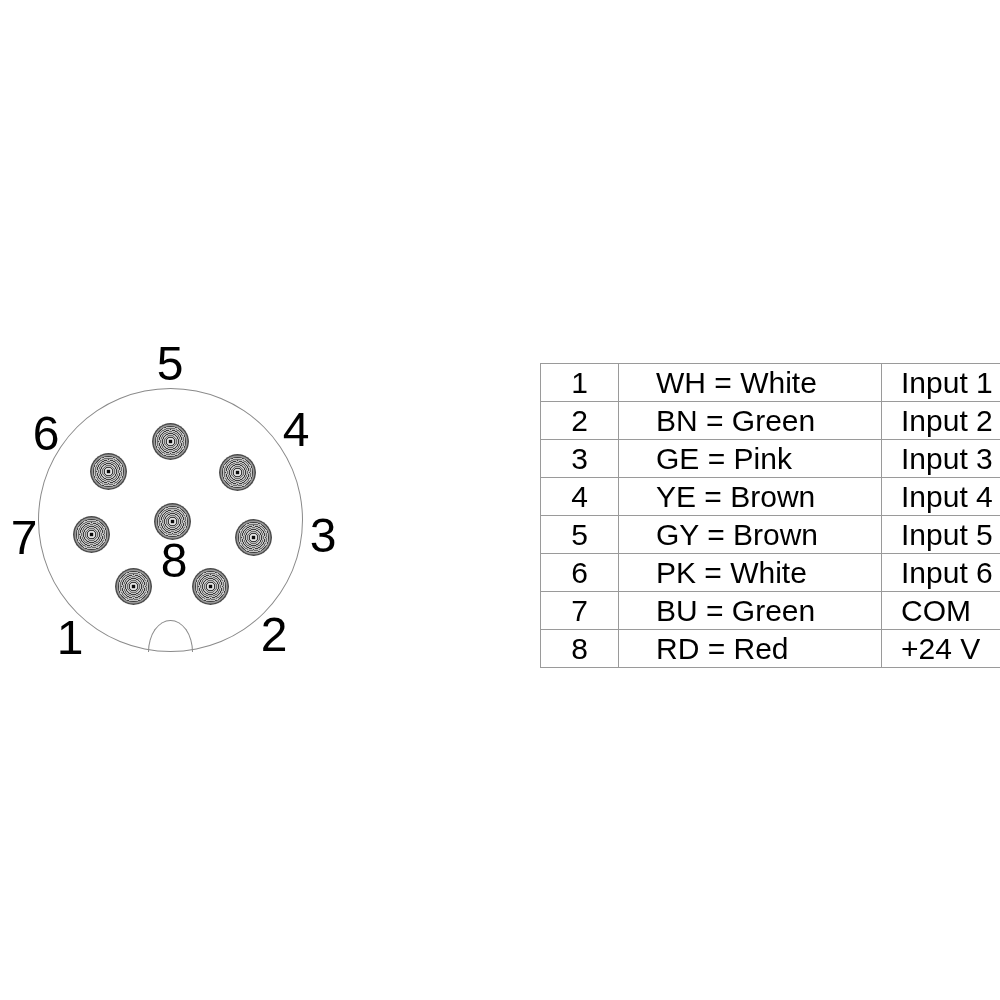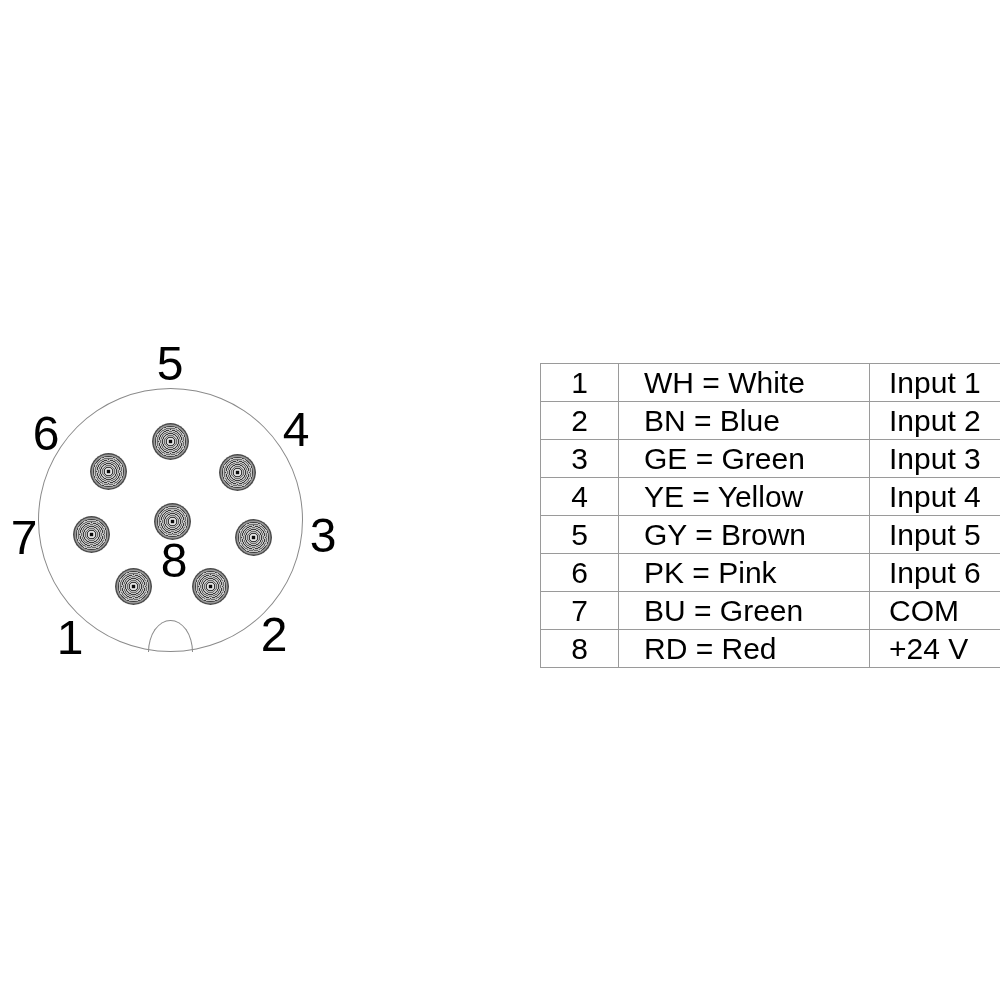--- a/index.html
+++ b/index.html
@@ -79,7 +79,7 @@
     white-space: nowrap;
   }
   .pinout-table td.col-pin    { width: 77px;  text-align: center; }
-  .pinout-table td.col-wire   { width: 225px; text-align: left; padding-left: 25px; }
+  .pinout-table td.col-wire   { width: 225px; text-align: left; padding-left: 37px; }
   .pinout-table td.col-signal { width: 146px; text-align: left; padding-left: 19px; }
 </style>
 </head>

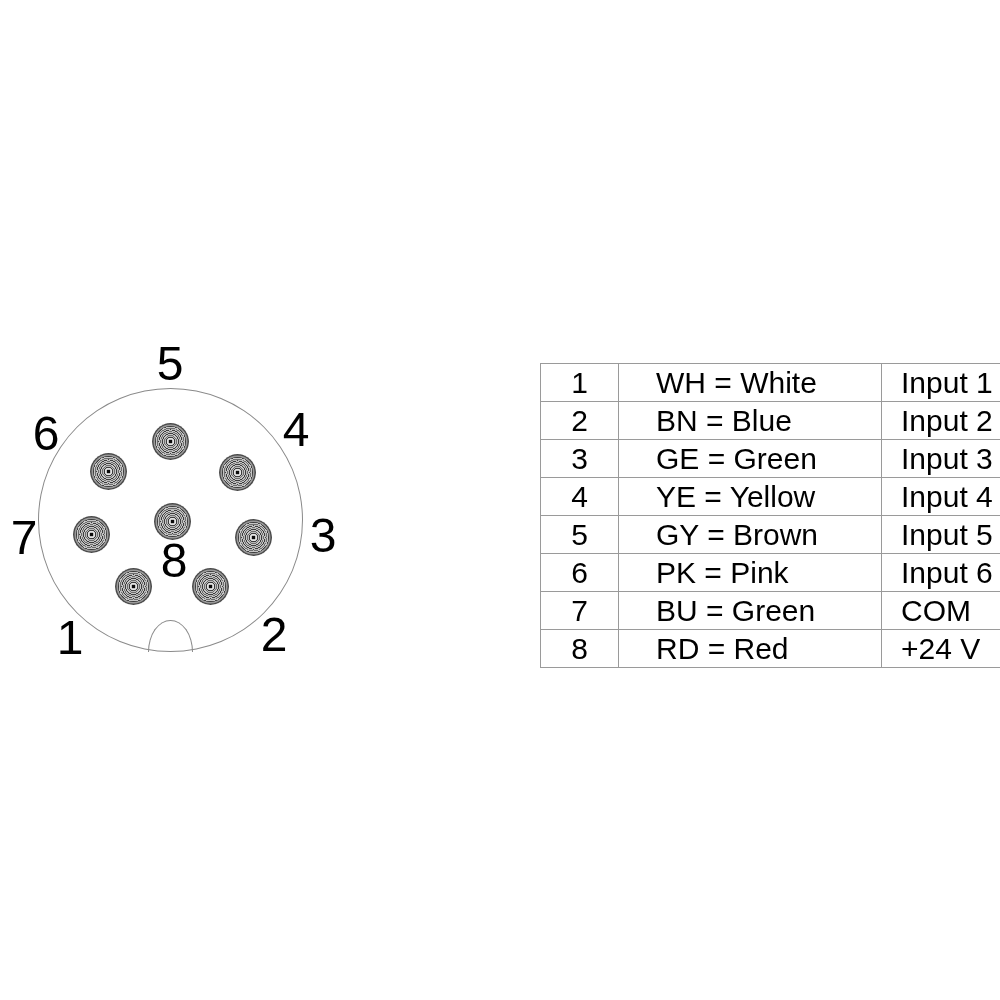--- a/index.html
+++ b/index.html
@@ -117,7 +117,7 @@
       </tr>
       <tr>
         <td class="col-pin">2</td>
-        <td class="col-wire">BN = Blue</td>
+        <td class="col-wire">BN = Green</td>
         <td class="col-signal">Input 2</td>
       </tr>
       <tr>

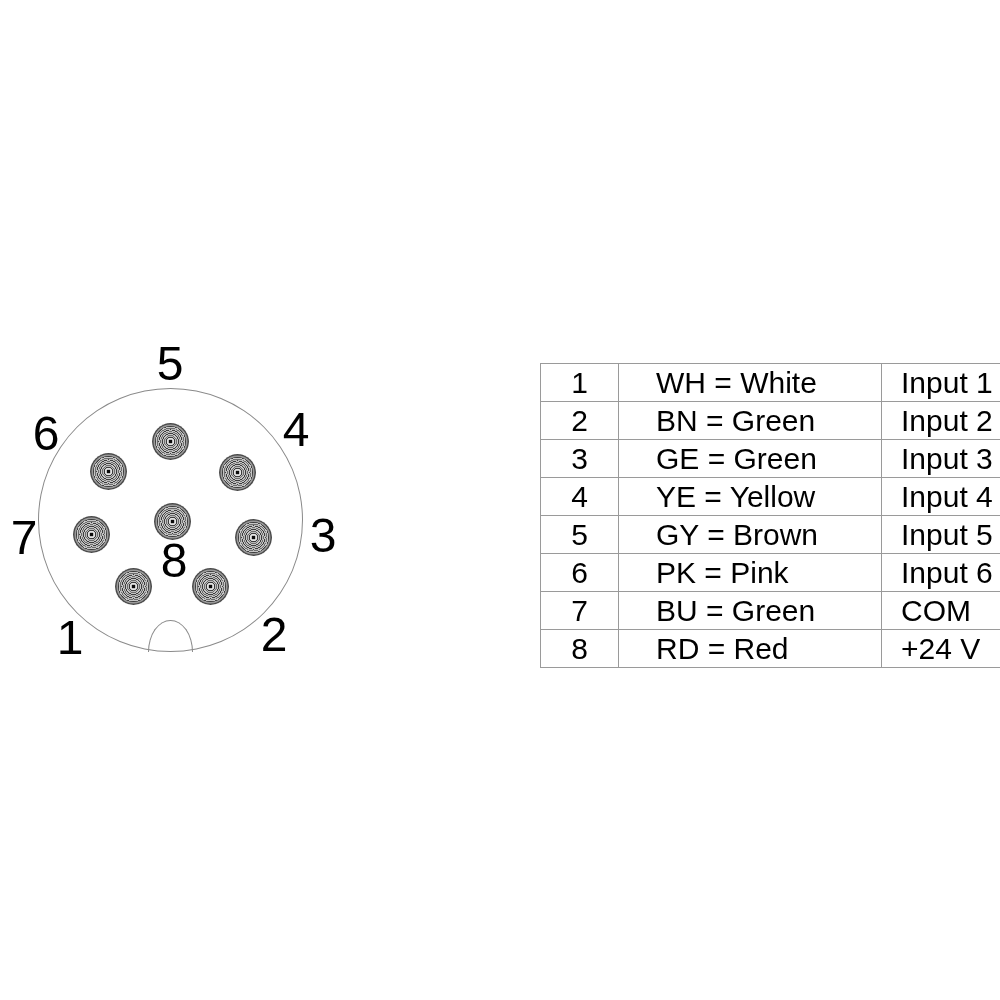--- a/index.html
+++ b/index.html
@@ -122,7 +122,7 @@
       </tr>
       <tr>
         <td class="col-pin">3</td>
-        <td class="col-wire">GE = Green</td>
+        <td class="col-wire">GE = Pink</td>
         <td class="col-signal">Input 3</td>
       </tr>
       <tr>

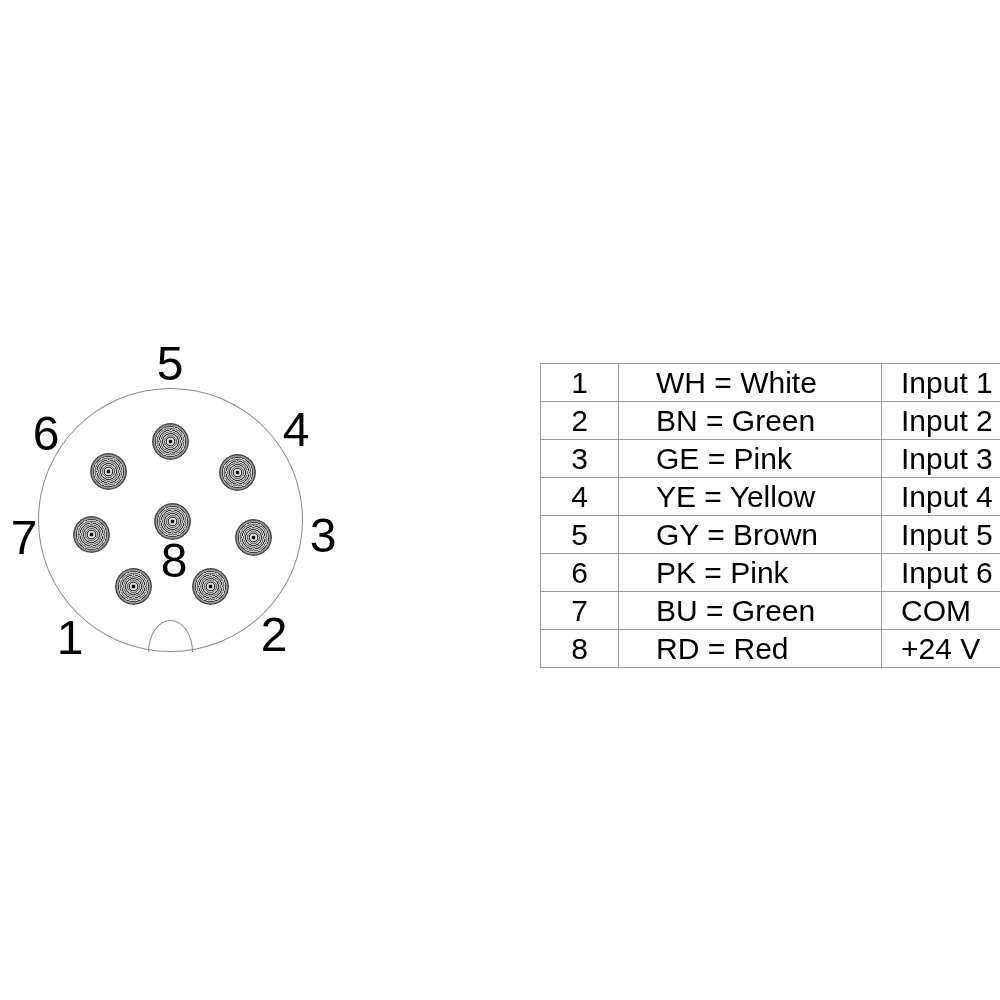--- a/index.html
+++ b/index.html
@@ -127,7 +127,7 @@
       </tr>
       <tr>
         <td class="col-pin">4</td>
-        <td class="col-wire">YE = Yellow</td>
+        <td class="col-wire">YE = Brown</td>
         <td class="col-signal">Input 4</td>
       </tr>
       <tr>

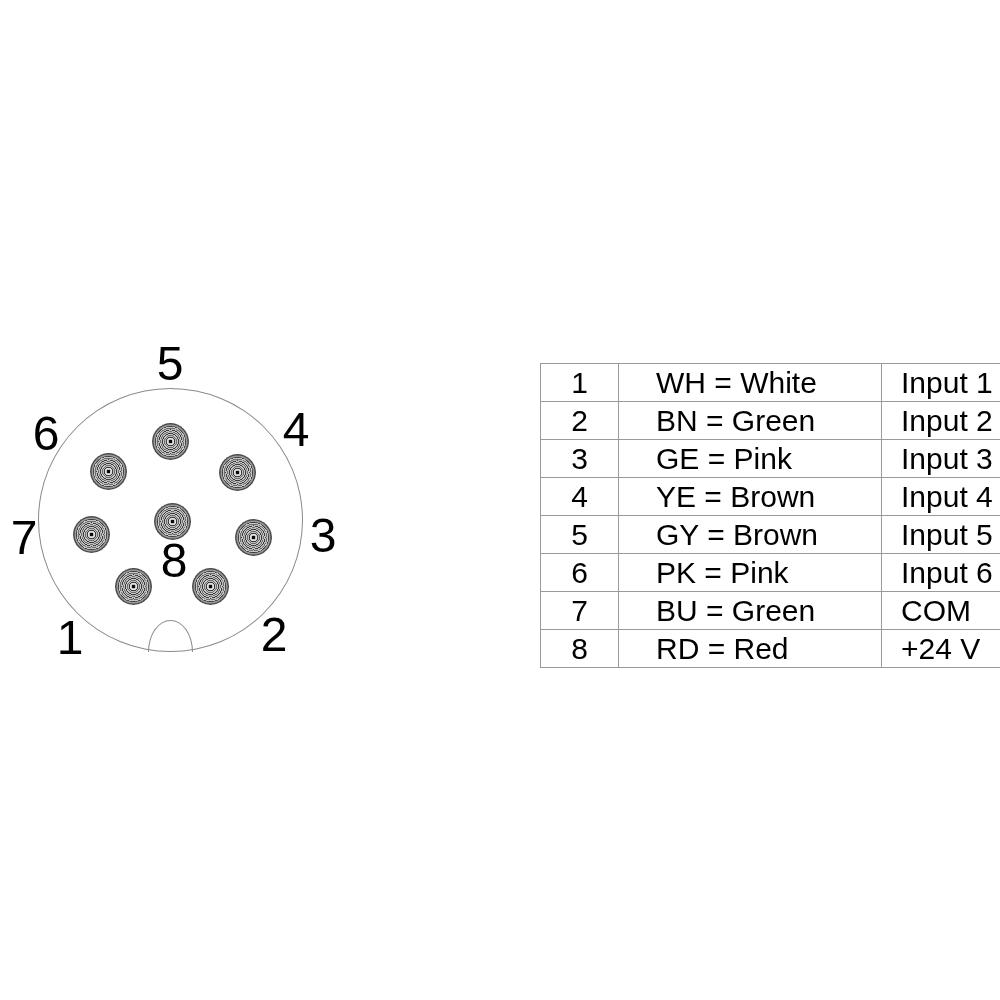--- a/index.html
+++ b/index.html
@@ -137,7 +137,7 @@
       </tr>
       <tr>
         <td class="col-pin">6</td>
-        <td class="col-wire">PK = Pink</td>
+        <td class="col-wire">PK = White</td>
         <td class="col-signal">Input 6</td>
       </tr>
       <tr>

